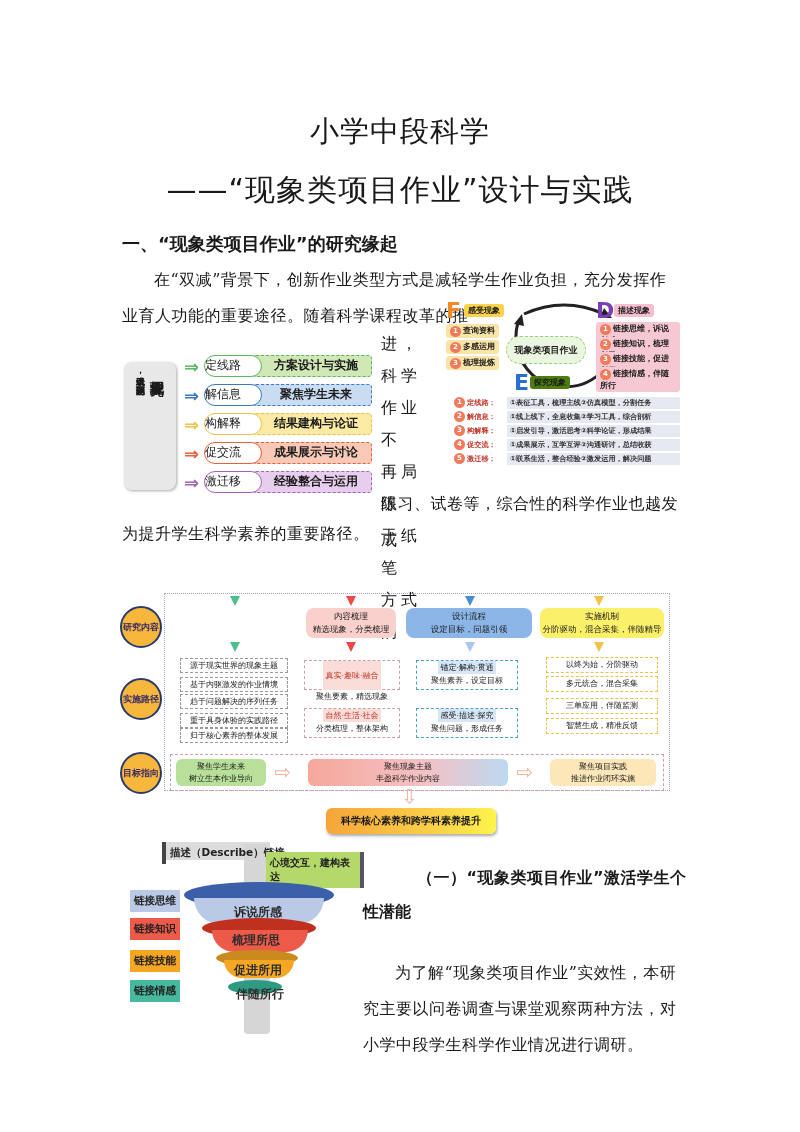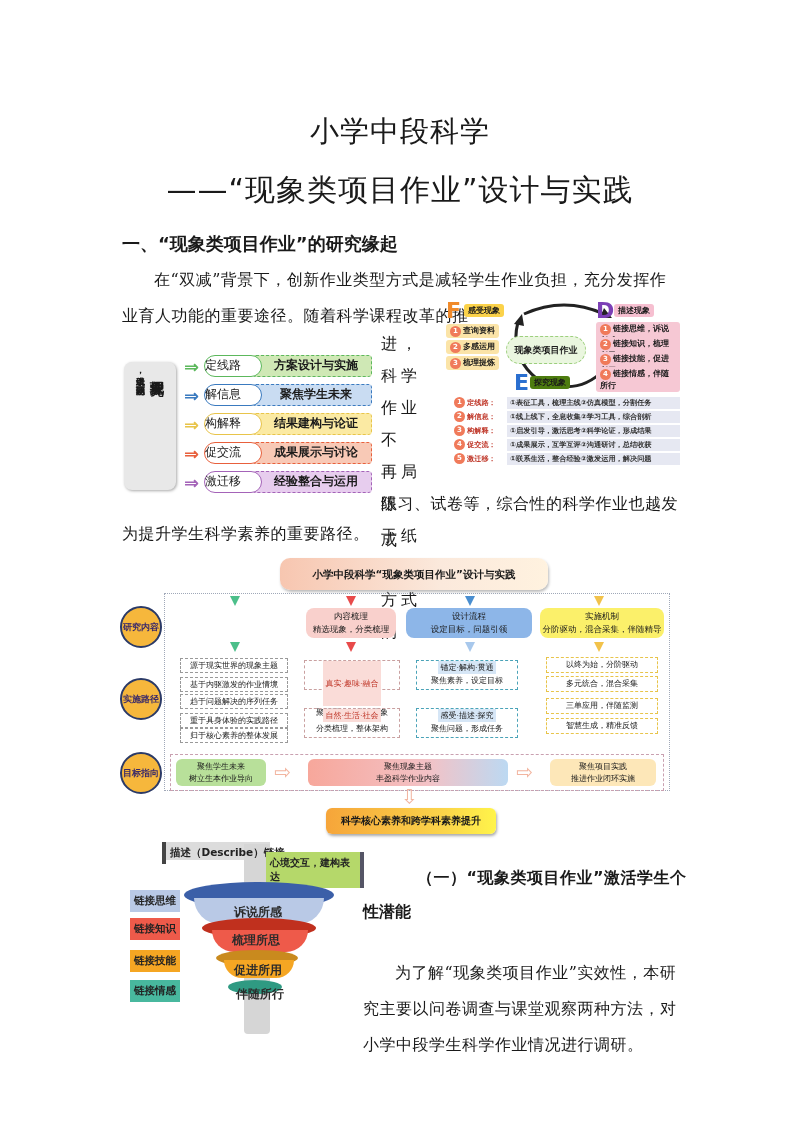--- a/index.html
+++ b/index.html
@@ -169,7 +169,6 @@
 </div>
 
 <div class="abs fig3">
-  <div class="topbanner">小学中段科学“现象类项目作业”设计与实践</div>
   <div class="outer-dash"></div>
 
   <div class="badge" style="top:50px">研究内容</div>

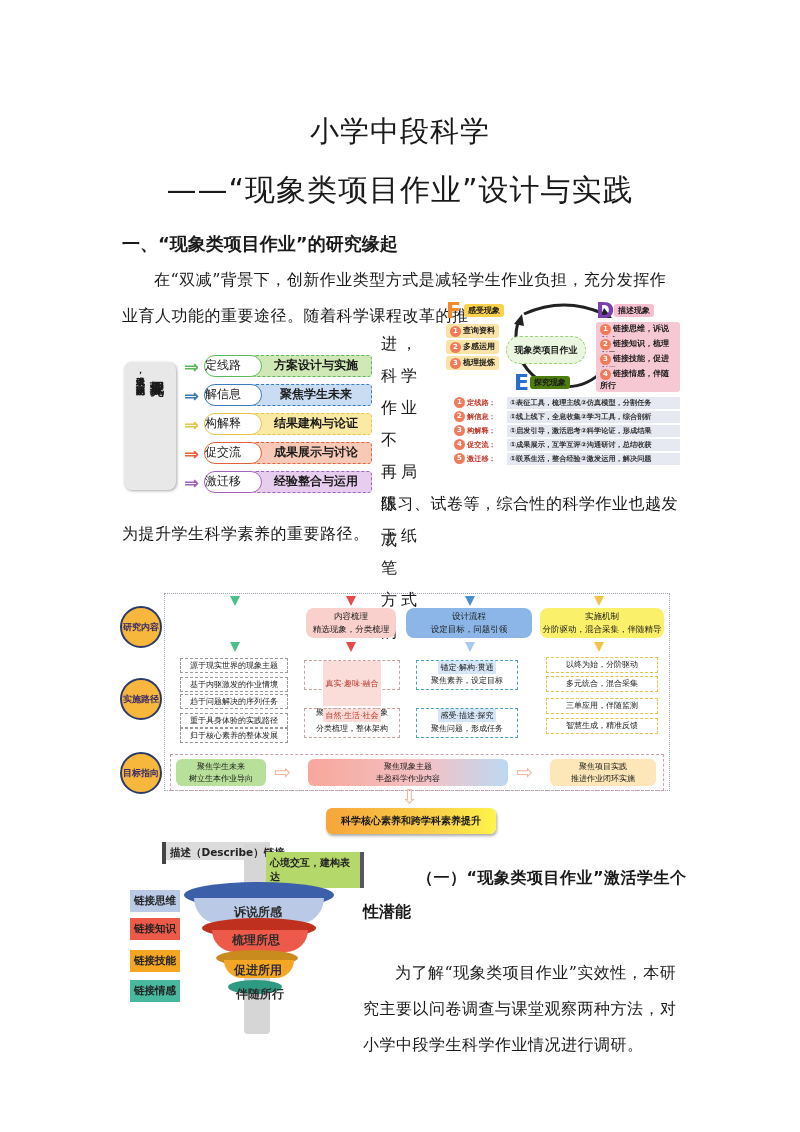--- a/index.html
+++ b/index.html
@@ -190,7 +190,7 @@
   </div>
   <div class="arrowdown" style="left:226px;top:86px;border-top:10px solid #e84a4a"></div>
   <div class="dbox" style="left:184px;top:104px;width:96px;height:30px;border-color:#c9a0a0">
-    <div style="color:#c0392b;background:#fadcd8;display:inline-block;padding:16px 2px">真实·趣味·融合</div>
+    <div style="color:#c0392b;background:#fadcd8;display:inline-block;padding:8px 2px">真实·趣味·融合</div>
     <div>聚焦要素，精选现象</div>
   </div>
   <div class="dbox" style="left:184px;top:152px;width:96px;height:30px;border-color:#c9a0a0">

